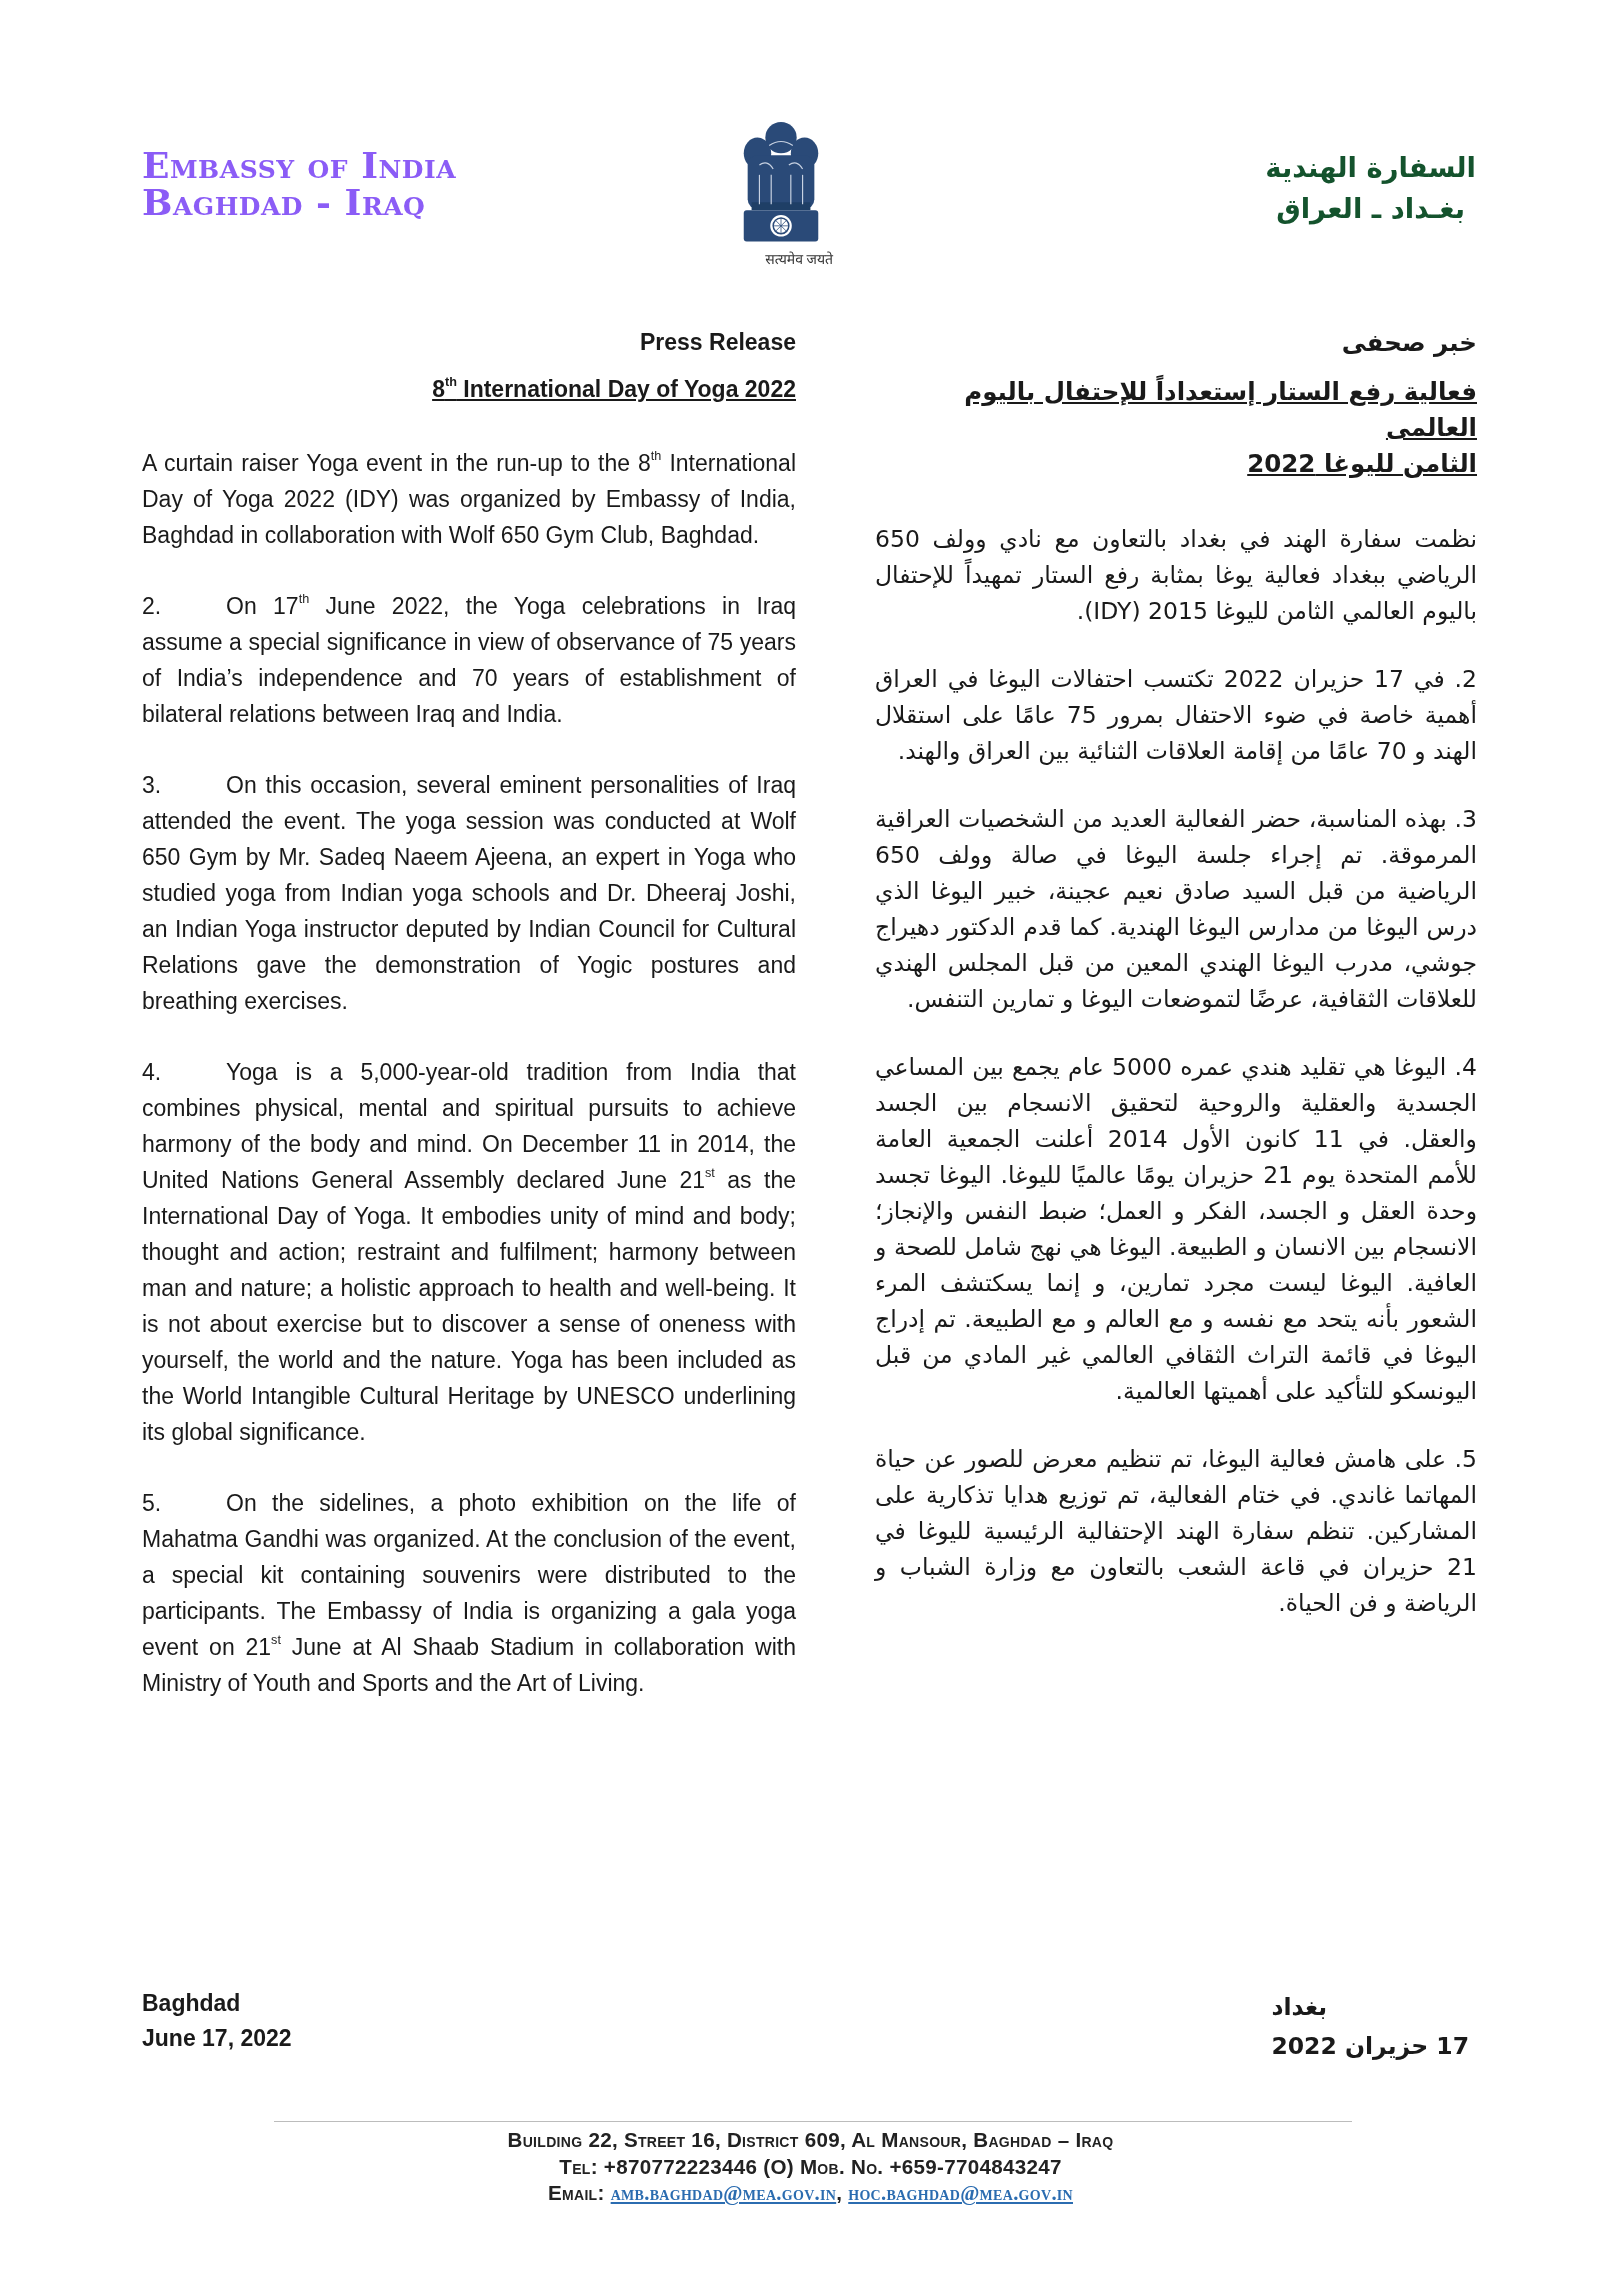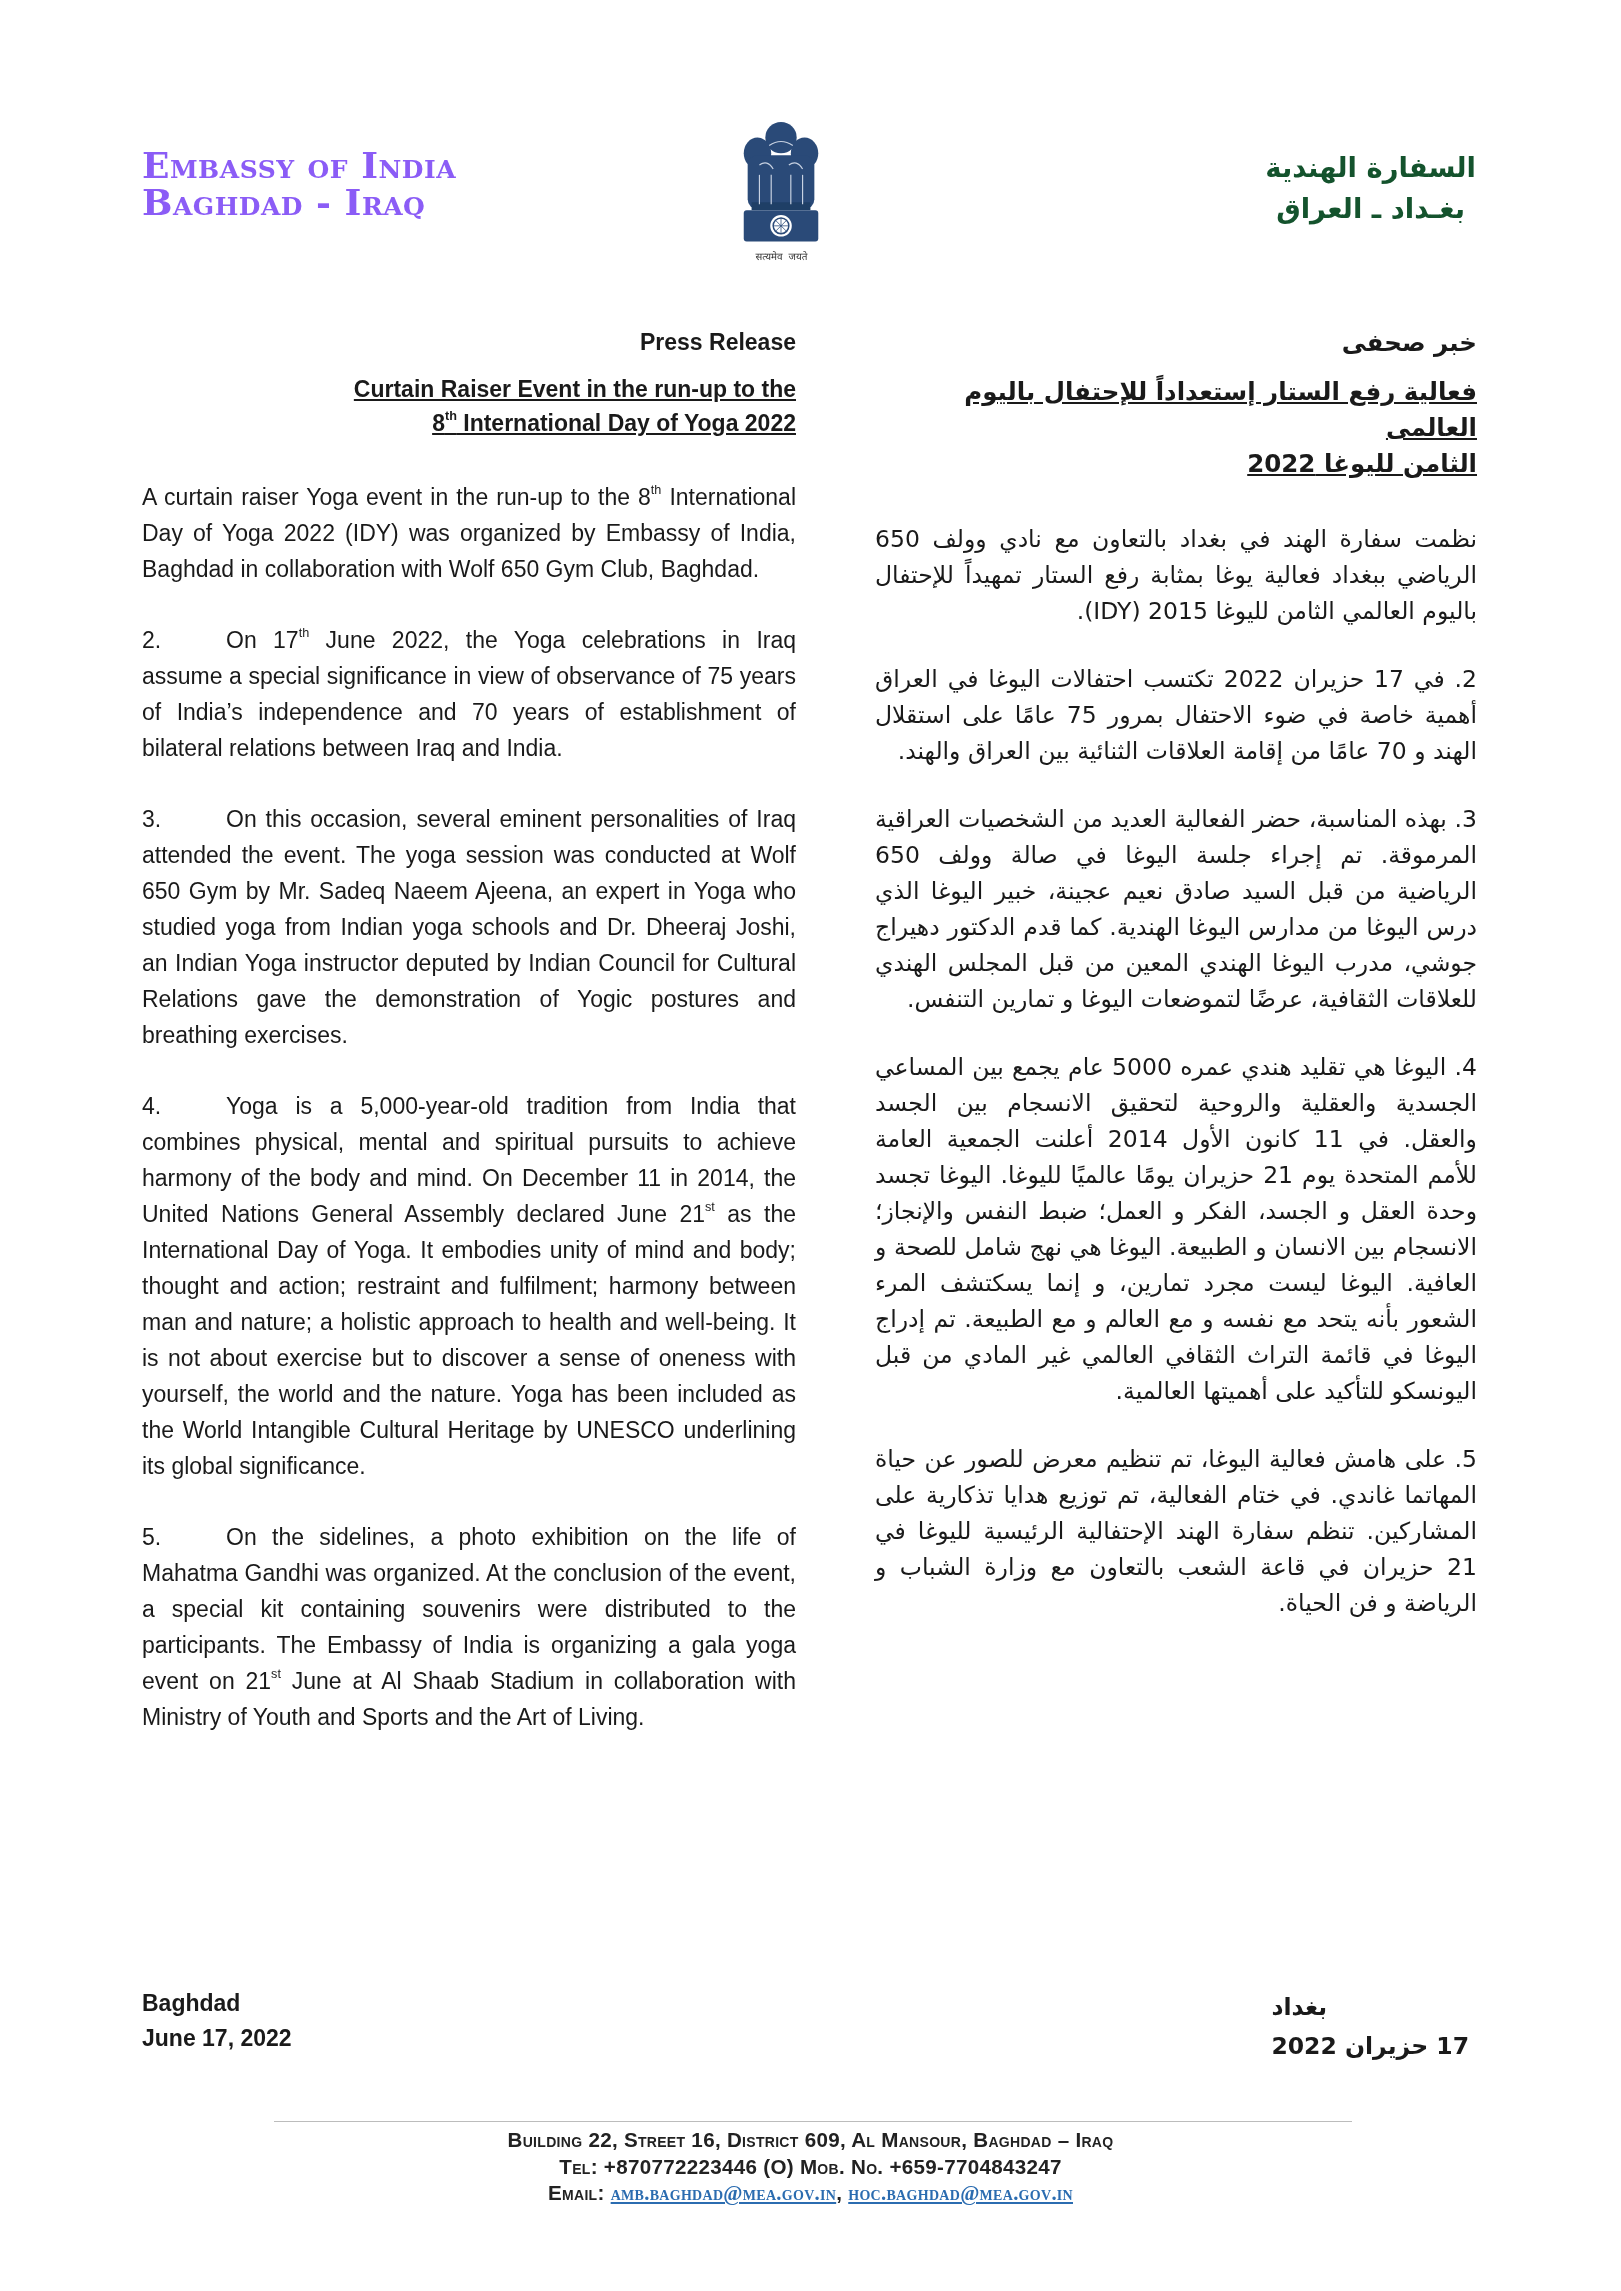--- a/index.html
+++ b/index.html
@@ -63,7 +63,7 @@
         <line x1="74" y1="60" x2="74" y2="90"></line>
     </g>
   </svg>
-  <div style="position:absolute;left:0;top:133px;width:103px;text-align:center;font-family:Liberation Mono, monospace;font-size:10px;color:#333;">सत्यमेव जयते</div>
+  <div style="position:absolute;left:0;top:133px;width:103px;text-align:right;font-family:Liberation Serif, serif;font-size:14px;color:#333;">सत्यमेव जयते</div>
 </div>
 
 <div class="hdr-ar">

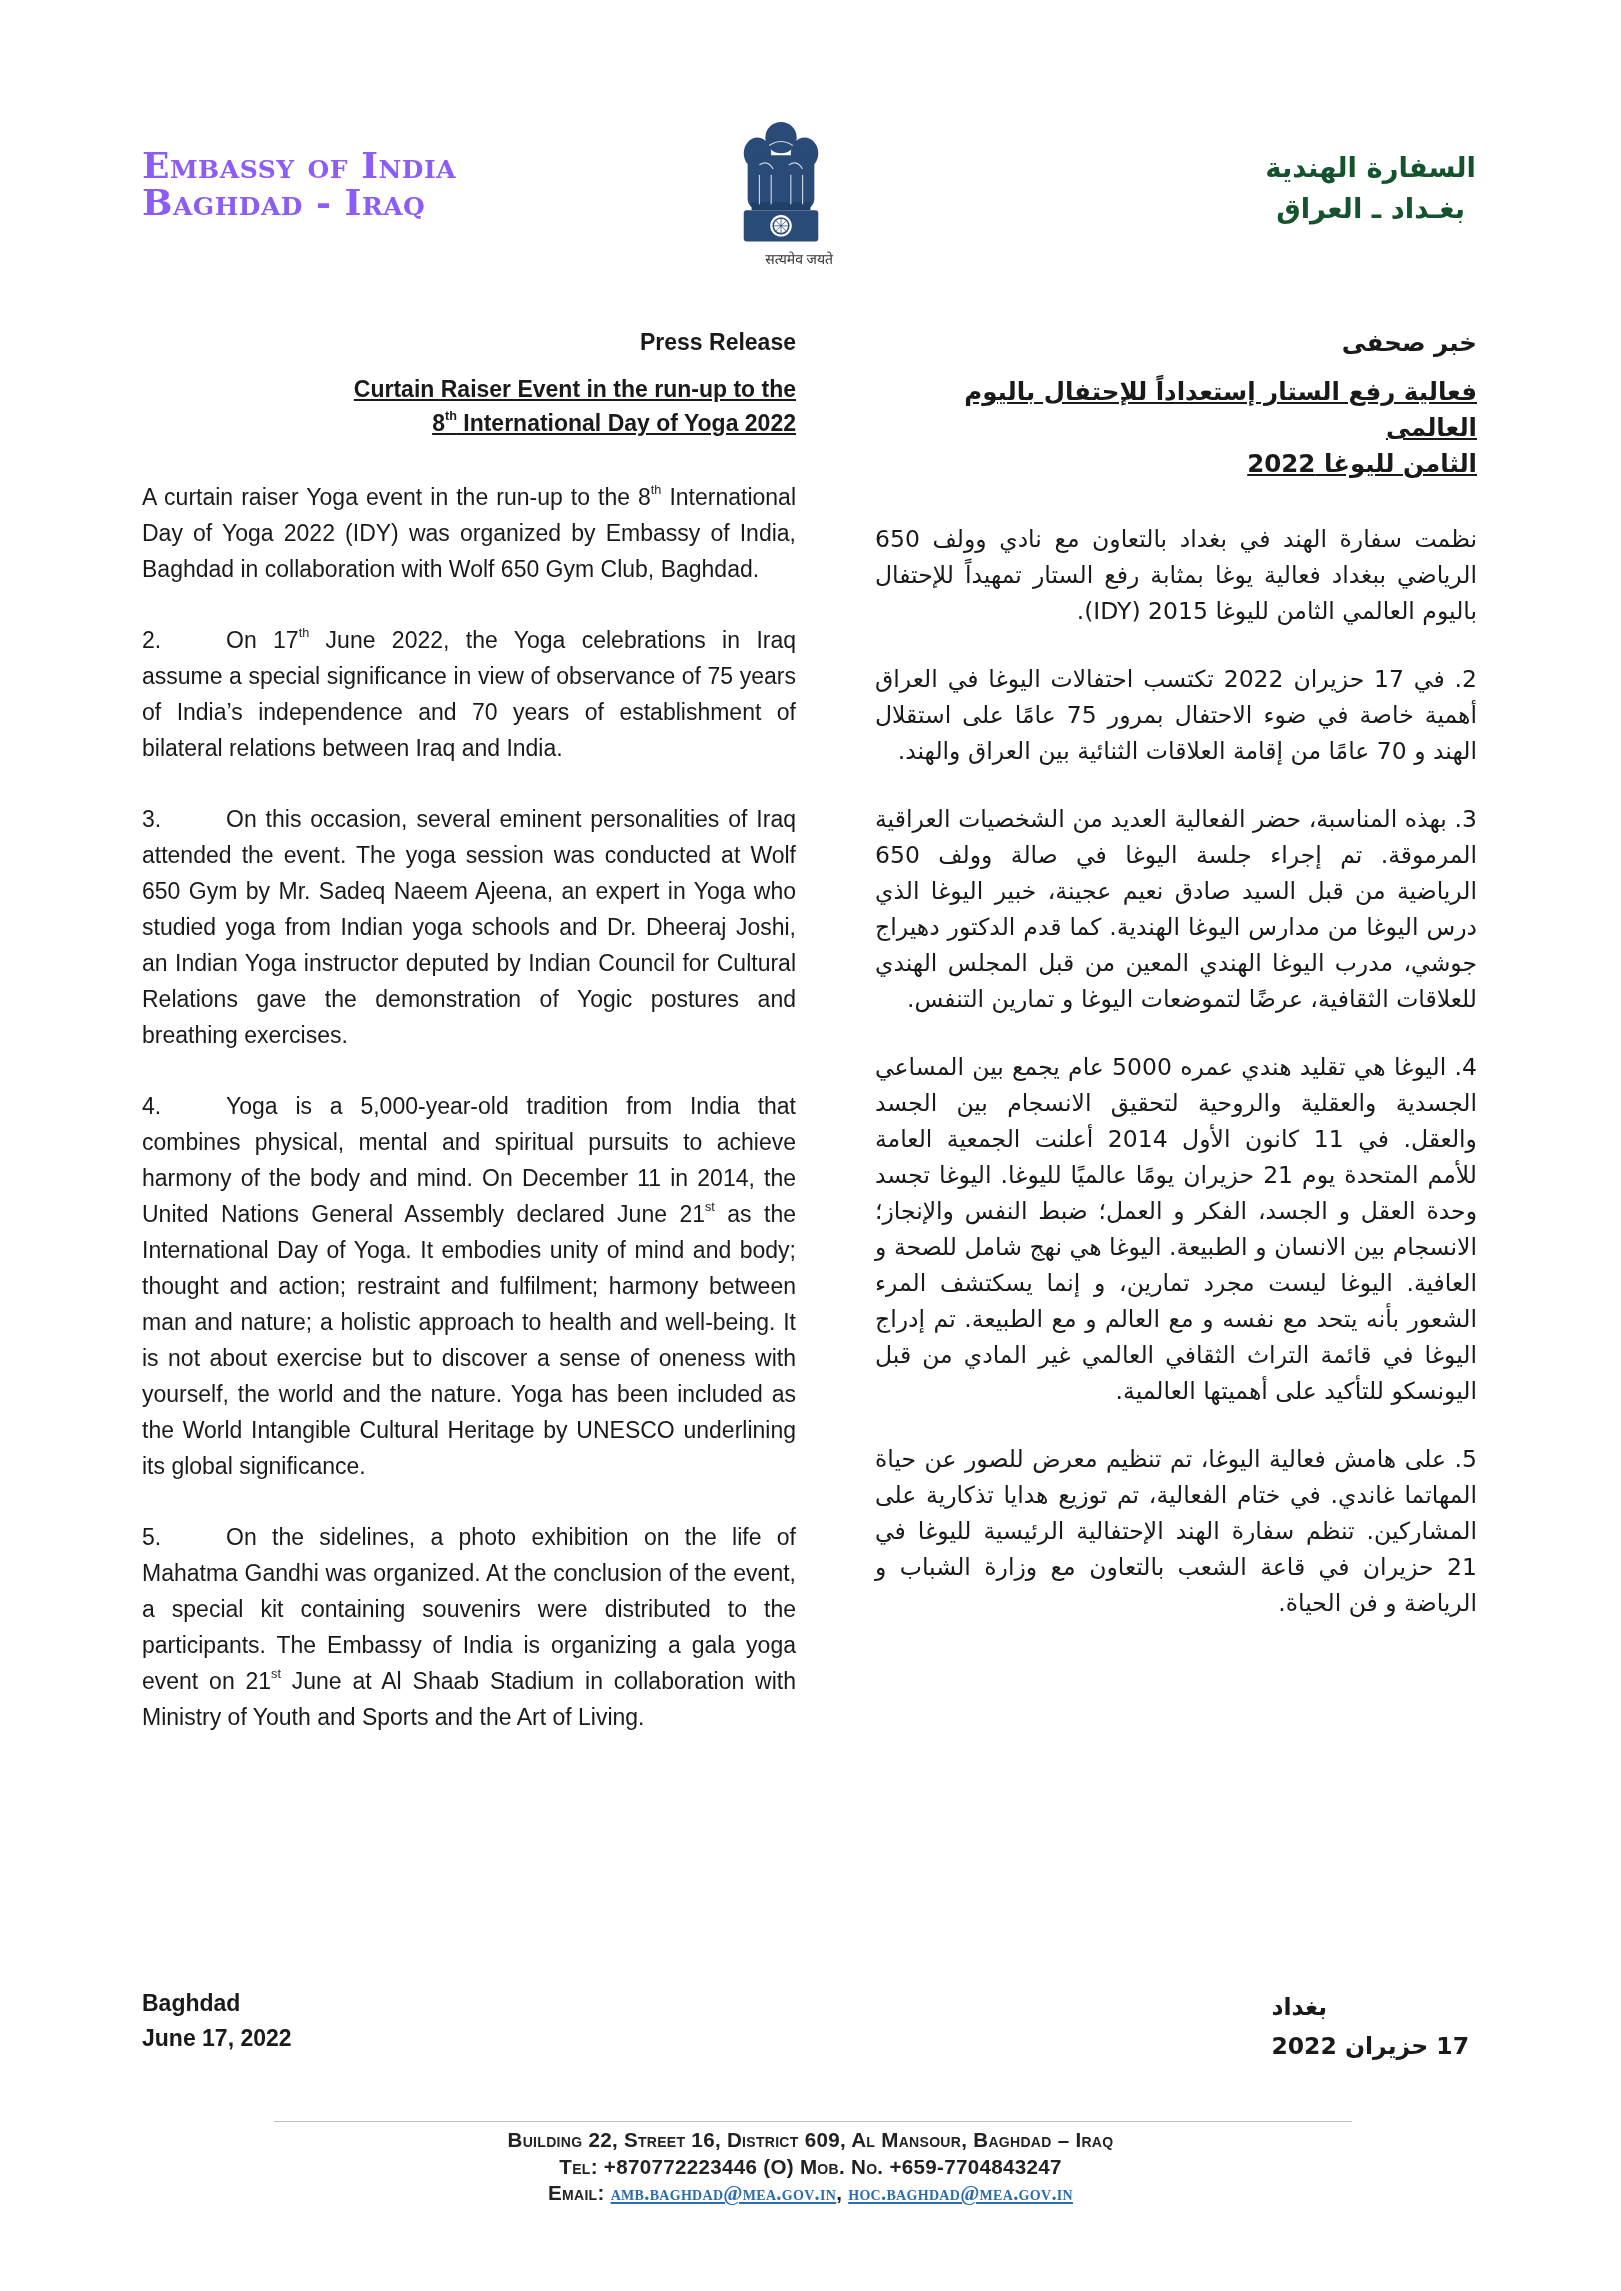--- a/index.html
+++ b/index.html
@@ -74,7 +74,6 @@
 <div class="col col-en">
   <div class="title">Press Release</div>
   <div class="title">
-    <div class="u">Curtain Raiser Event in the run-up to the</div>
     <div class="u"><span>8</span><sup>th</sup><span> International Day of Yoga 2022</span></div>
   </div>
 

